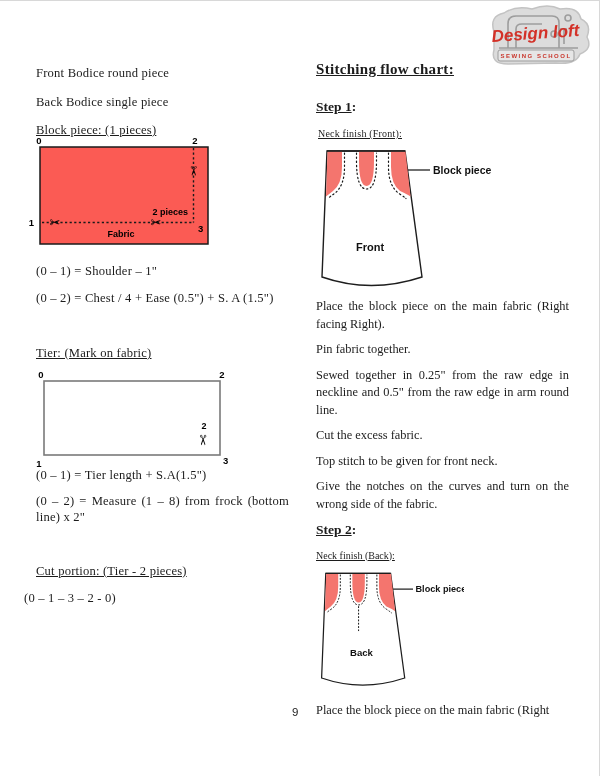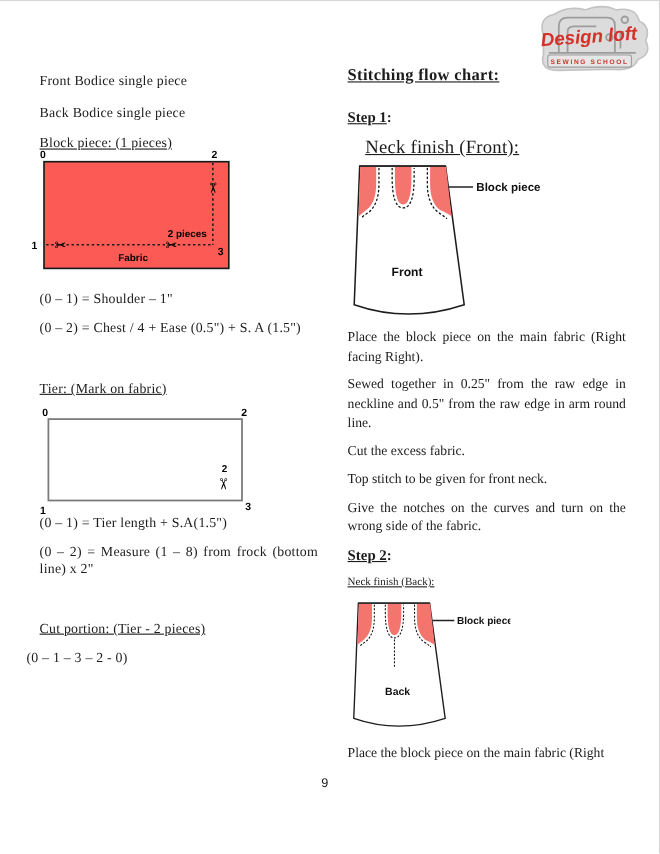--- a/index.html
+++ b/index.html
@@ -41,7 +41,7 @@
     </svg>
   </div>
 
-  <div class="abs txt" style="left:36px;top:64px;">Front Bodice single piece</div>
+  <div class="abs txt" style="left:36px;top:64px;">Front Bodice round piece</div>
   <div class="abs txt" style="left:36px;top:93px;">Back Bodice single piece</div>
   <div class="abs txt u" style="left:36px;top:121px;">Block piece: (1 pieces)</div>
 

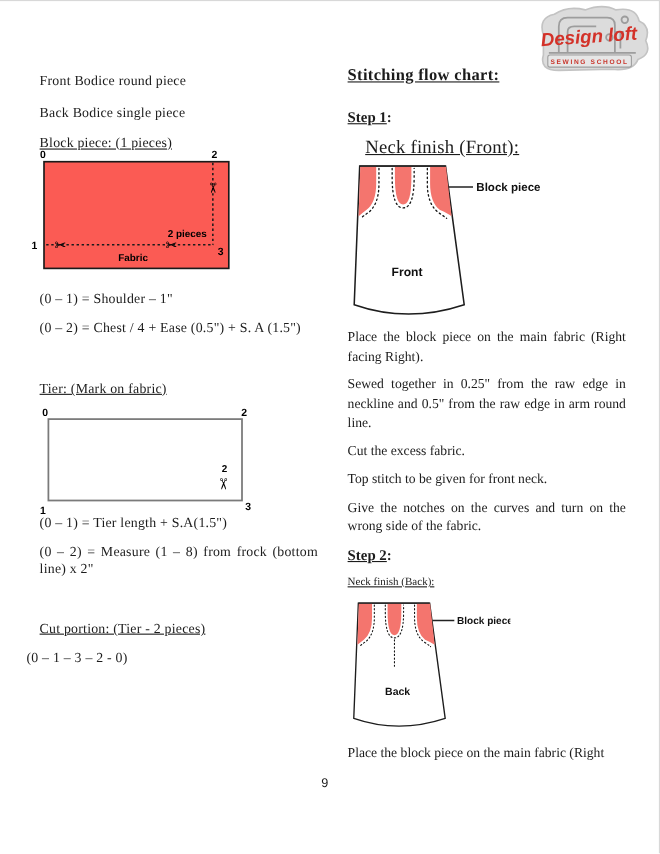--- a/index.html
+++ b/index.html
@@ -87,7 +87,7 @@
 
   <div class="abs stephead" style="left:316px;top:98px;"><span class="u">Step 1</span><span>:</span></div>
 
-  <div class="abs txt u" style="left:332px;top:125px;font-size:17px;">Neck finish (Front):</div>
+  <div class="abs txt u" style="left:318px;top:125px;font-size:10px;">Neck finish (Front):</div>
 
   <div class="abs" style="left:318px;top:146px;">
     <svg width="175" height="142" viewBox="0 0 175 142">

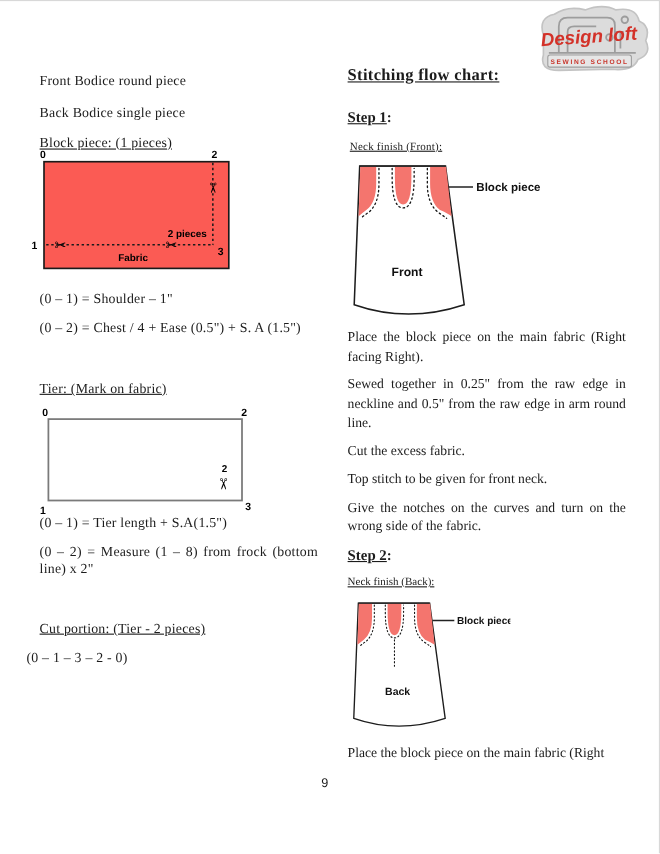--- a/index.html
+++ b/index.html
@@ -107,6 +107,7 @@
 
   <div class="abs rc" style="left:316px;top:297px;">
     <p>Place the block piece on the main fabric (Right facing Right).</p>
+    <p>Pin fabric together.</p>
     <p>Sewed together in 0.25" from the raw edge in neckline and 0.5" from the raw edge in arm round line.</p>
     <p>Cut the excess fabric.</p>
     <p>Top stitch to be given for front neck.</p>

